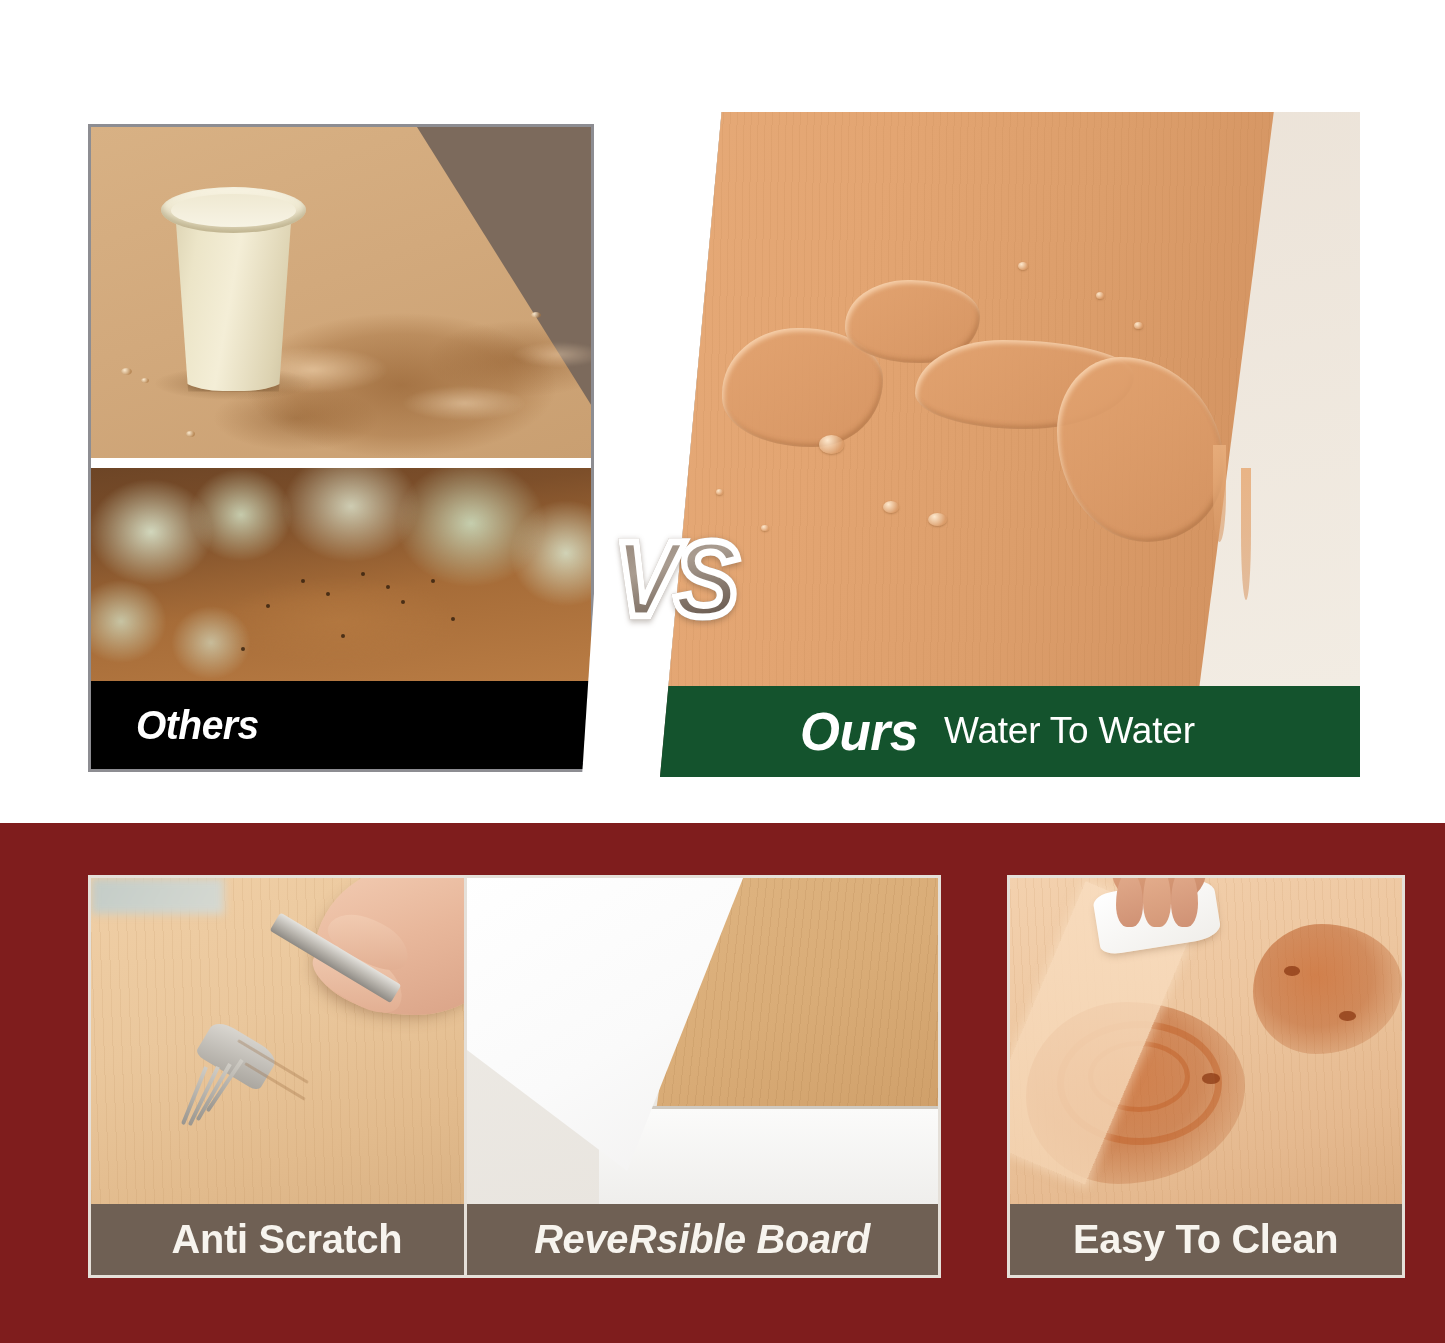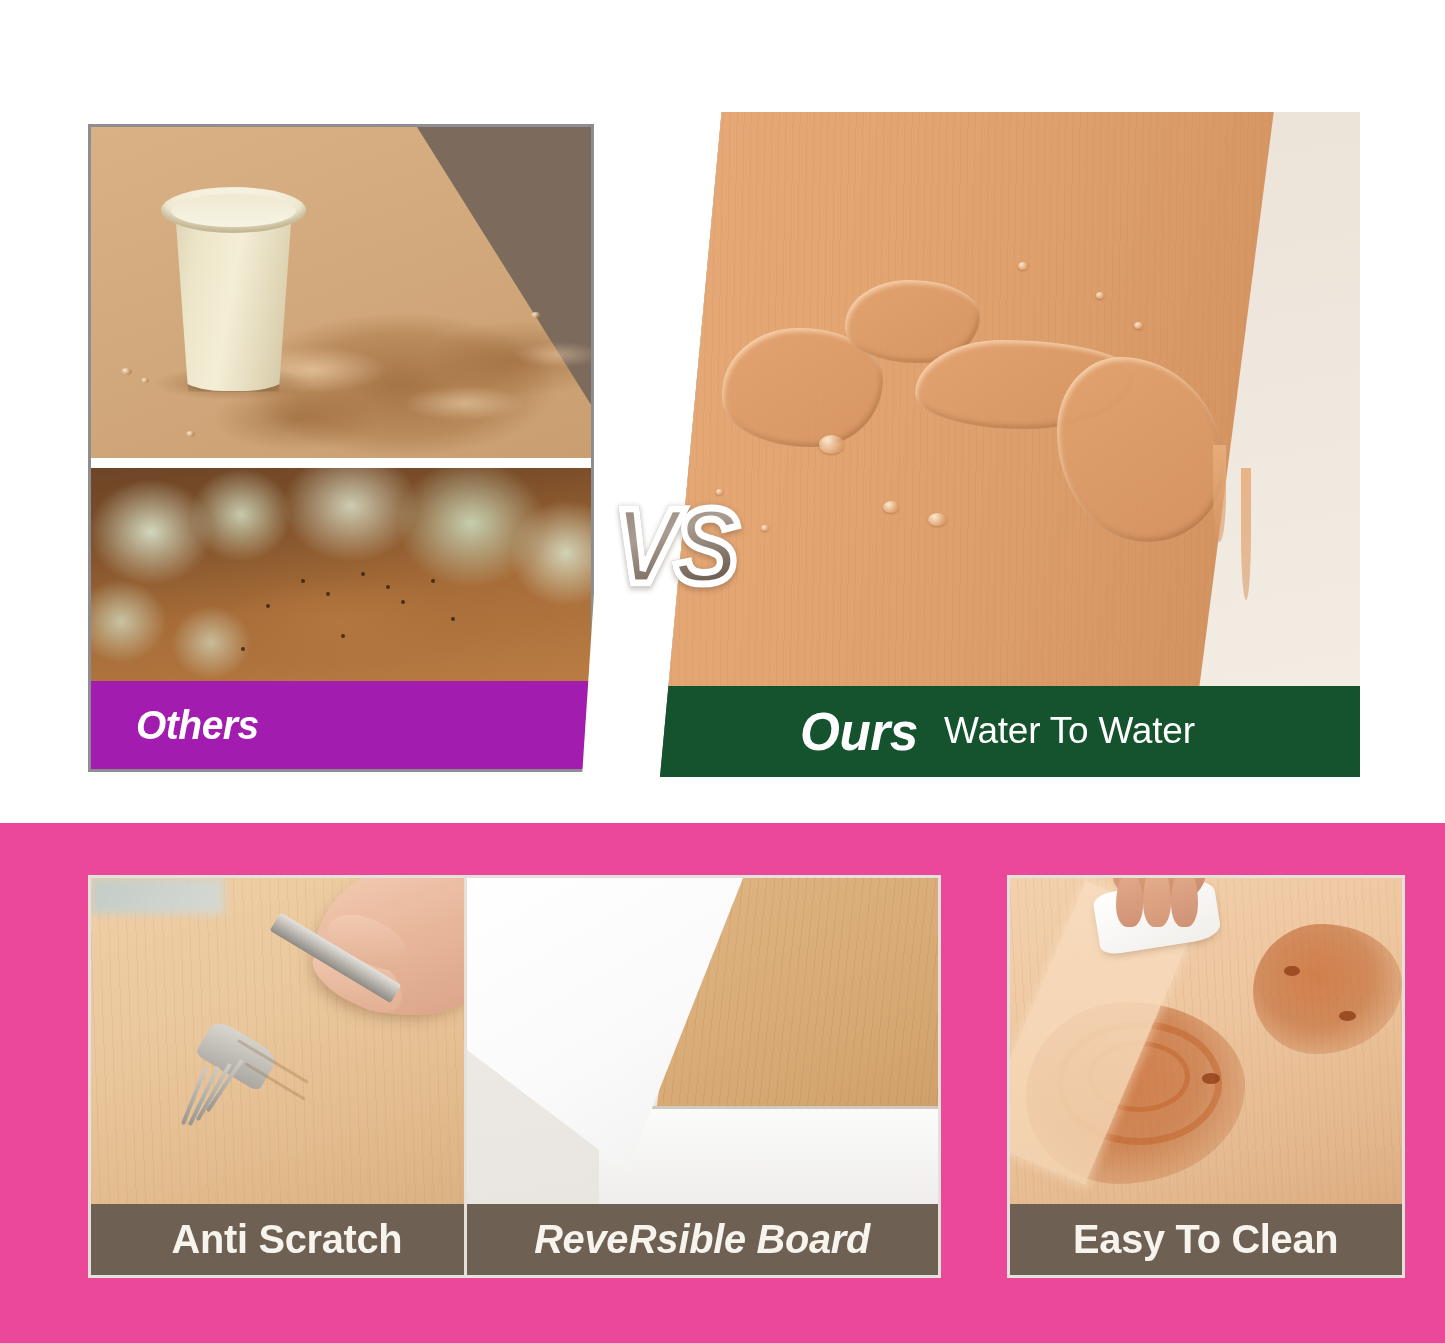--- a/index.html
+++ b/index.html
@@ -180,8 +180,8 @@
 
   
   .vs {
-    position:absolute; left:486px; top:366px; width:200px; height:130px;
-    z-index:9; display:flex; align-items:flex-end; justify-content:center;
+    position:absolute; left:486px; top:404px; width:200px; height:130px;
+    z-index:9; display:flex; align-items:flex-start; justify-content:center;
     pointer-events:none;
   }
   .vs-text {

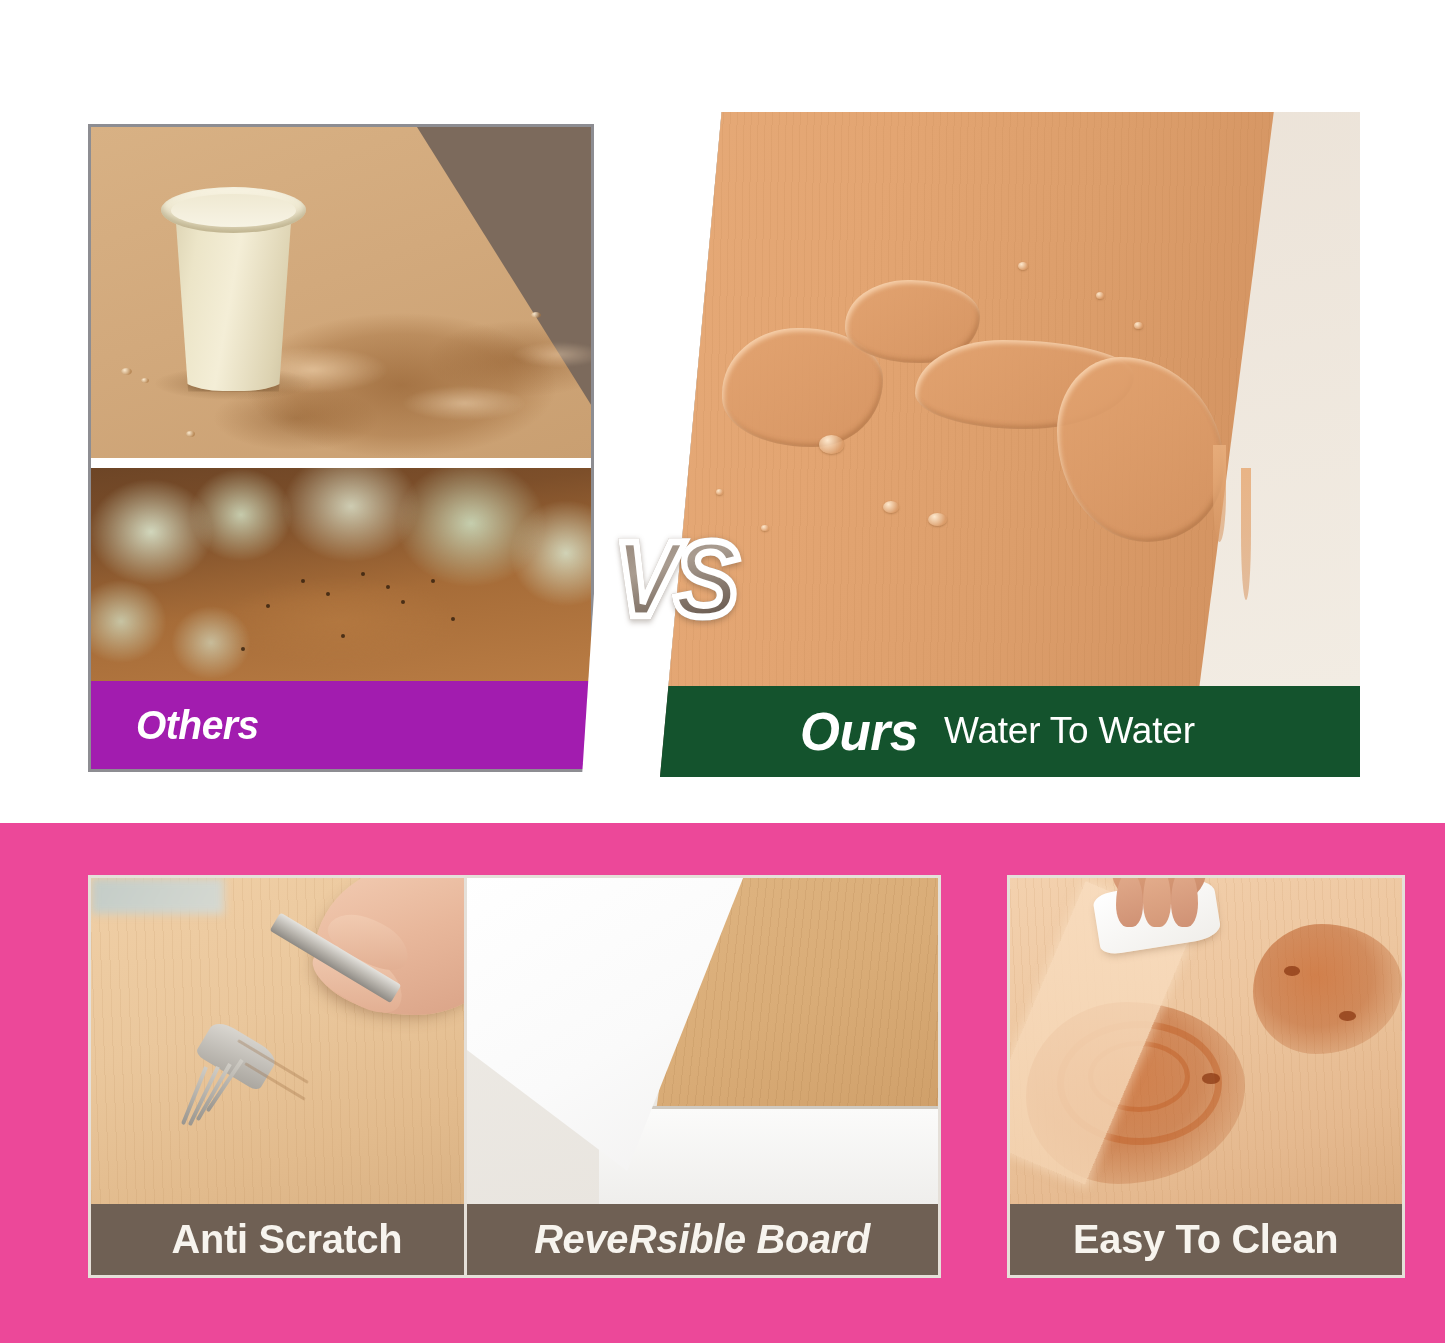--- a/index.html
+++ b/index.html
@@ -114,7 +114,7 @@
     display:flex; align-items:center; padding-left:9%;
     white-space:nowrap;
   }
-  .bar-others { background:#a21caf; }
+  .bar-others { background:#000000; }
   .bar-strong {
     font-size:41px; font-weight:bold; font-style:italic; color:#ffffff;
     letter-spacing:-0.5px; transform:scaleX(0.95); transform-origin:left center;

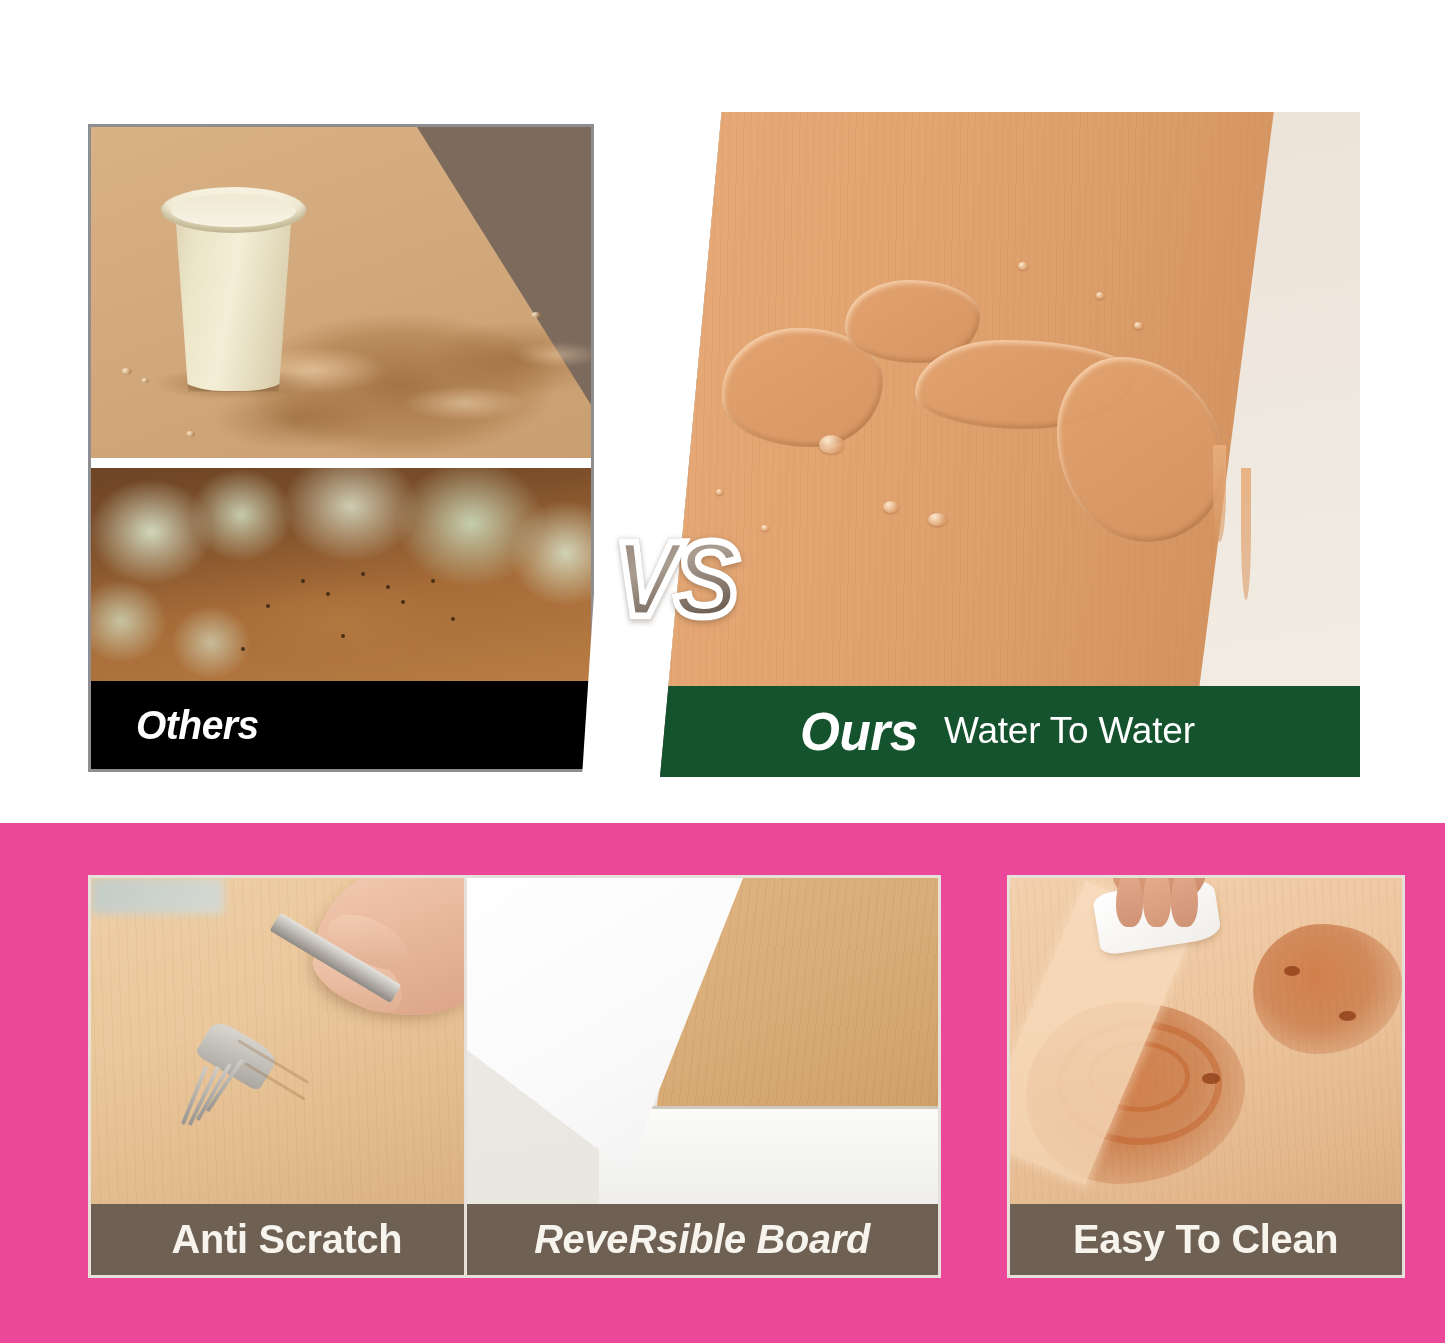--- a/index.html
+++ b/index.html
@@ -199,7 +199,7 @@
   
   .features {
     position:absolute; left:0; top:823px; width:1445px; height:520px;
-    background:#ec4899;
+    background:#7f1d1d;
   }
   .fcard {
     position:absolute; top:52px; height:403px;

